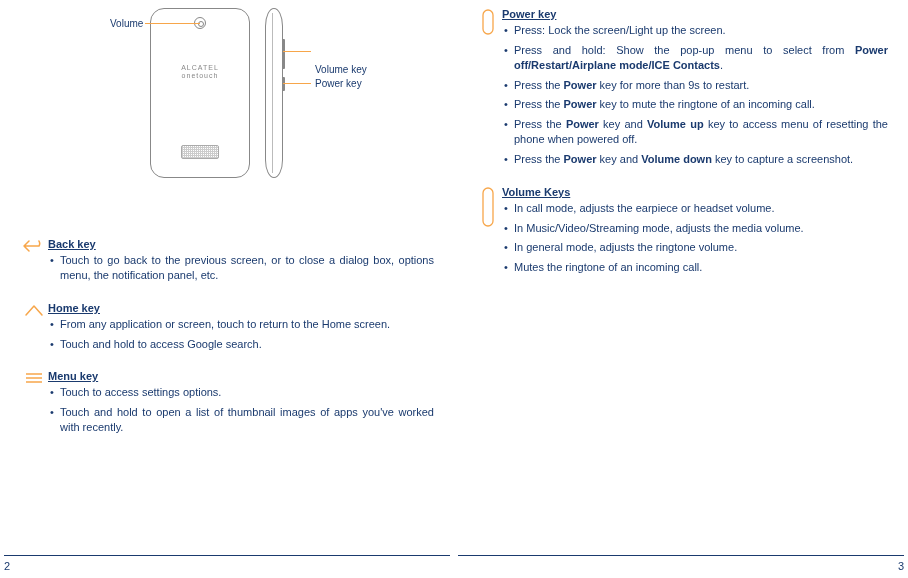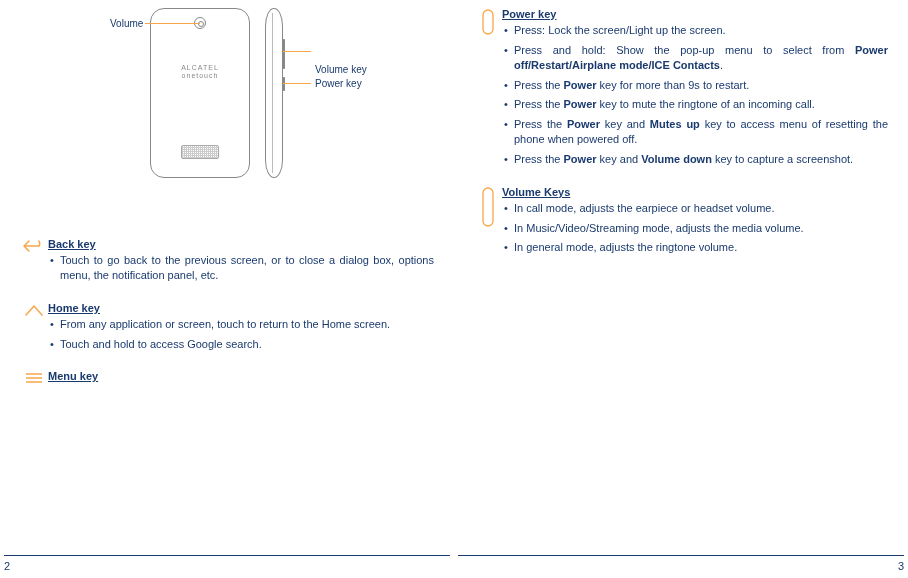--- a/index.html
+++ b/index.html
@@ -260,7 +260,7 @@
           <span>Press the </span><span class="b">Power</span><span> key to mute the ringtone of an incoming call.</span>
         </li>
         <li>
-          <span>Press the </span><span class="b">Power</span><span> key and </span><span class="b">Mutes up</span><span> key to access menu of resetting the phone when powered off.</span>
+          <span>Press the </span><span class="b">Power</span><span> key and </span><span class="b">Volume up</span><span> key to access menu of resetting the phone when powered off.</span>
         </li>
         <li>
           <span>Press the </span><span class="b">Power</span><span> key and </span><span class="b">Volume down</span><span> key to capture a screenshot.</span>

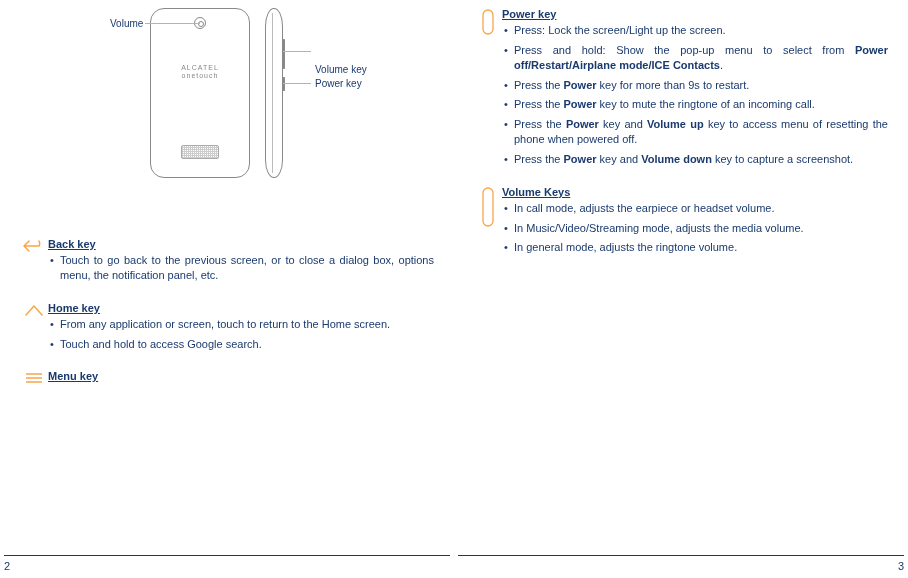--- a/index.html
+++ b/index.html
@@ -281,6 +281,7 @@
         <li>In call mode,  adjusts the earpiece or headset volume.</li>
         <li>In Music/Video/Streaming mode, adjusts the media volume.</li>
         <li>In general mode, adjusts the ringtone volume.</li>
+        <li>Mutes the ringtone of an incoming call.</li>
       </ul>
     </div>
   </div>

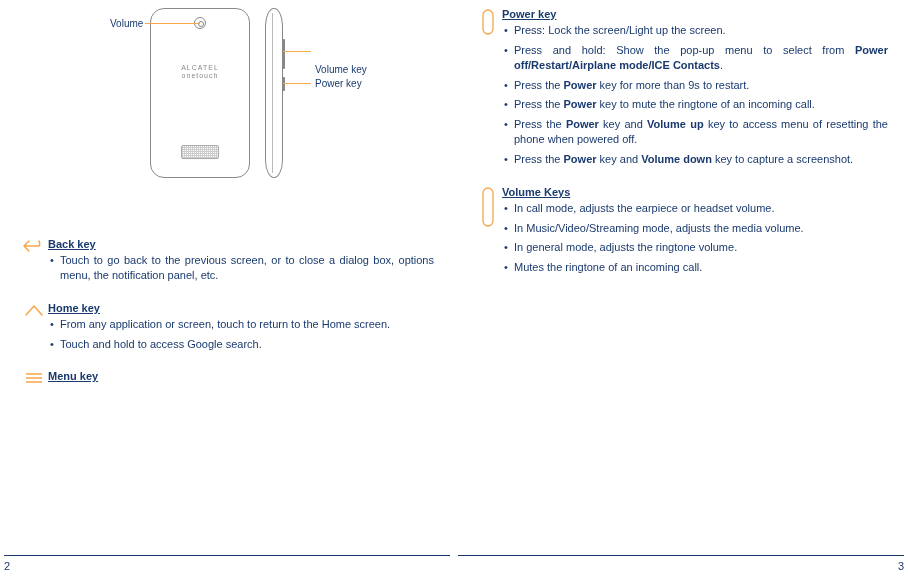--- a/index.html
+++ b/index.html
@@ -234,6 +234,10 @@
     </div>
     <div class="key-body">
       <div class="key-title">Menu key</div>
+      <ul class="bullets">
+        <li>Touch to access settings options.</li>
+        <li>Touch and hold to open a list of thumbnail images of apps you've worked with recently.</li>
+      </ul>
     </div>
   </div>
 </div>

